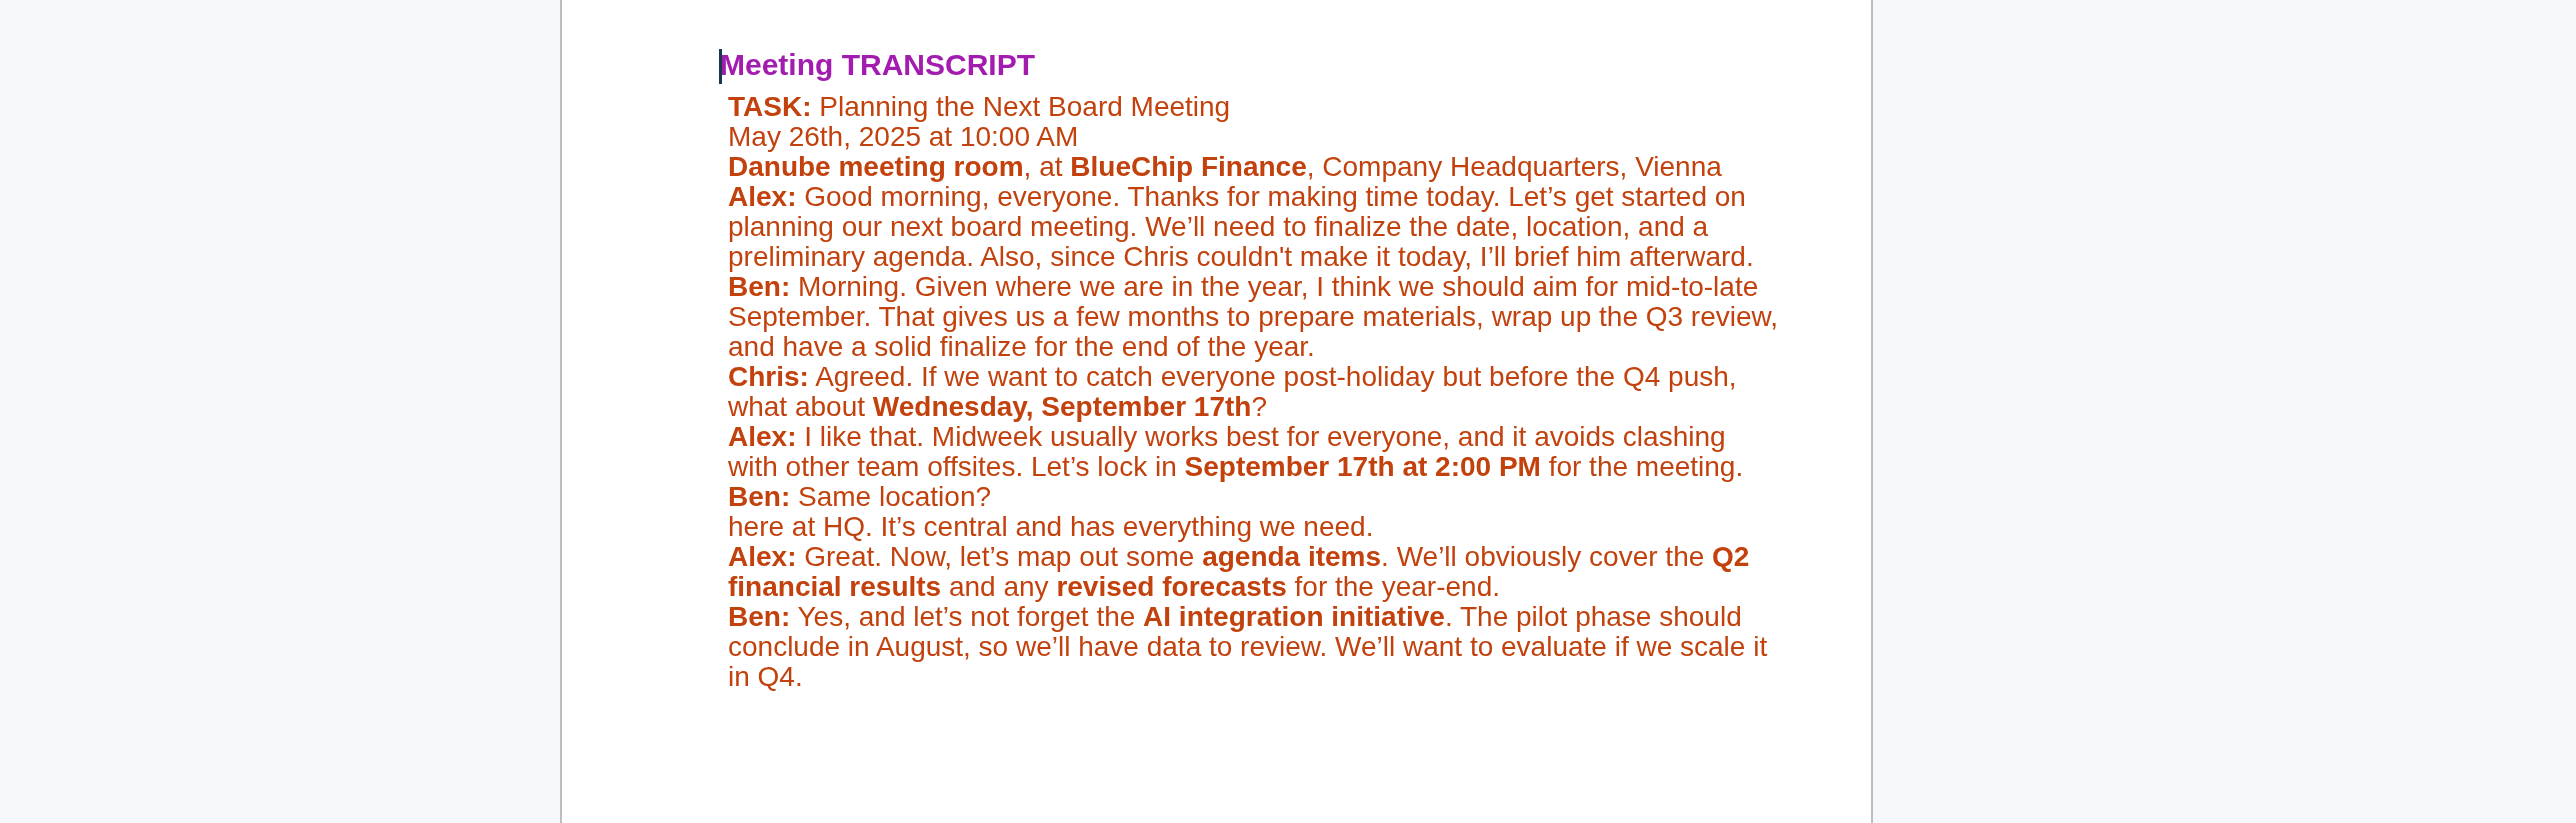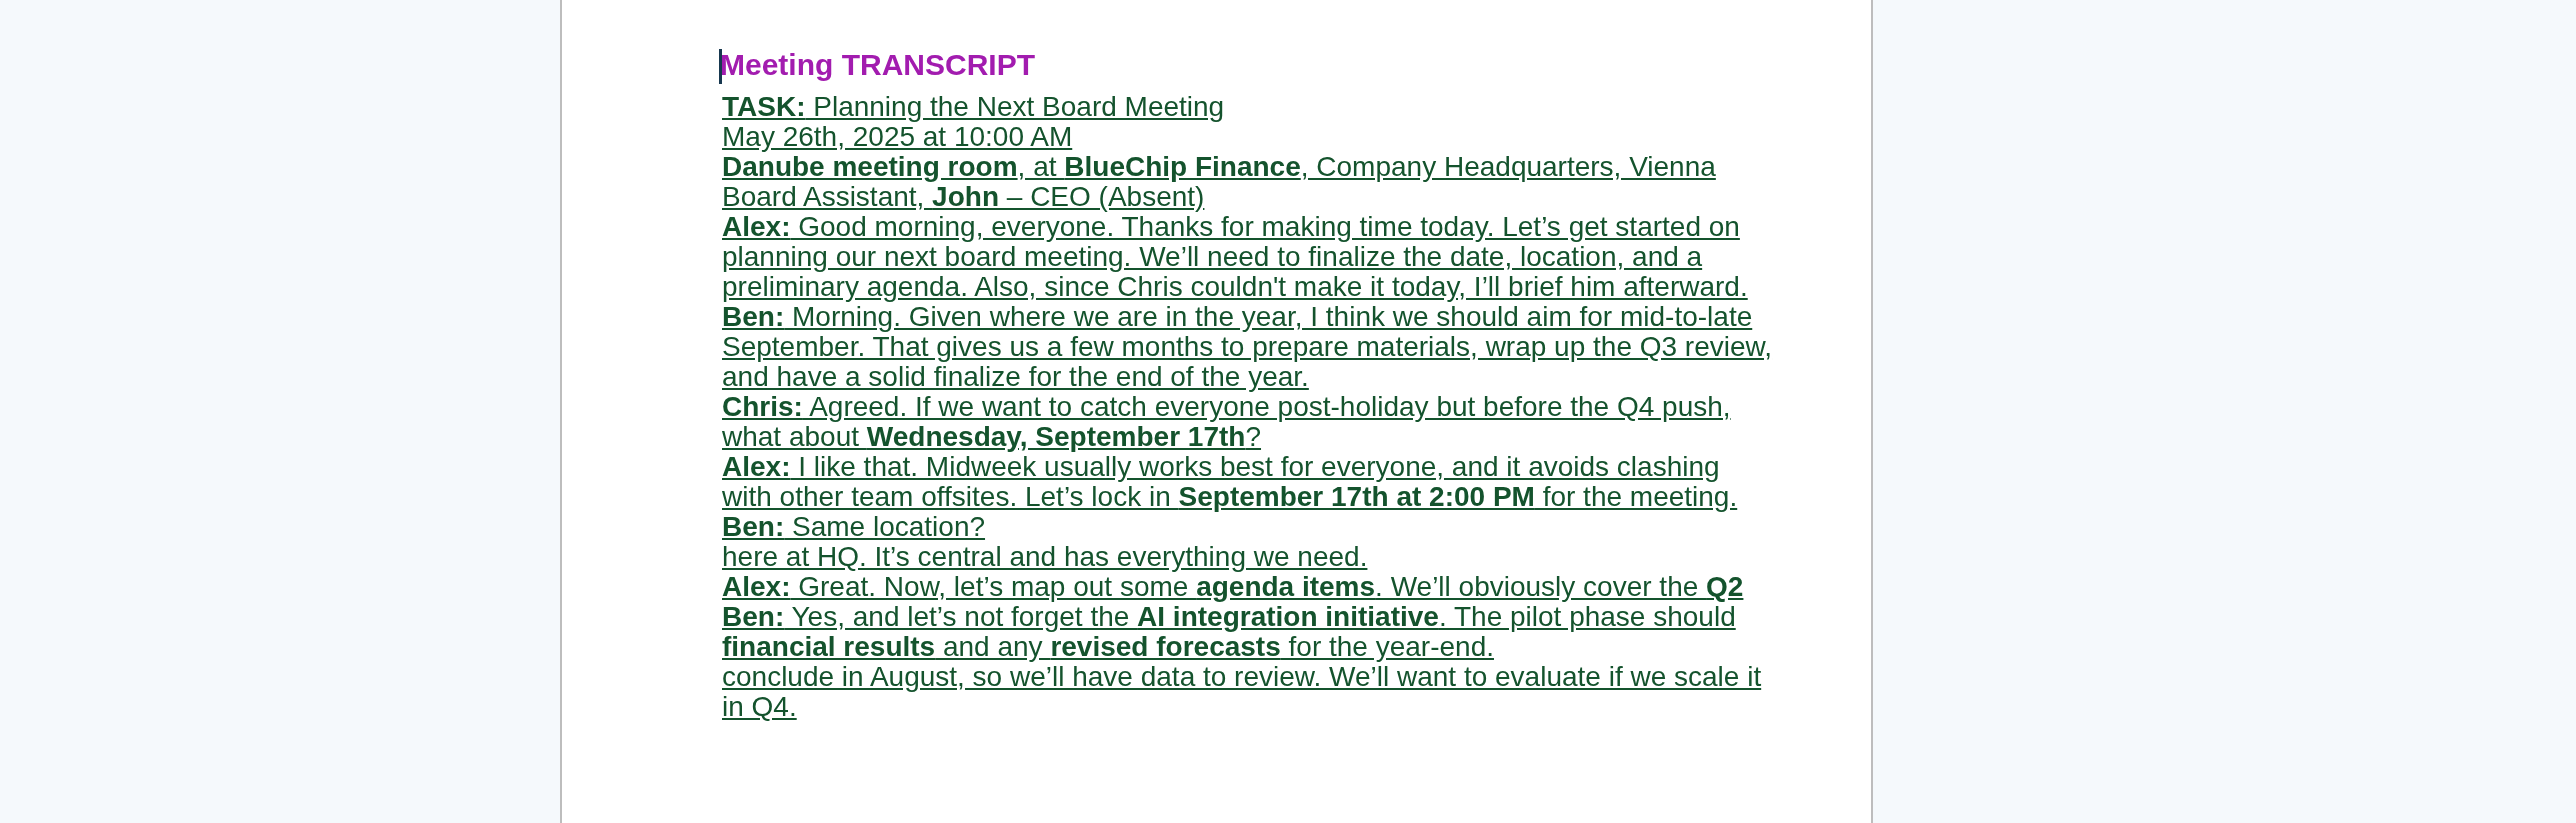--- a/index.html
+++ b/index.html
@@ -29,10 +29,9 @@
     width: 2.5px; height: 35px; background: #17384f;
   }
   .body-text {
-    position: absolute; left: 2px; top: 92px;
-    font-size: 28px; line-height: 30px; color: #14532d;
+    position: absolute; left: 8px; top: 92px;
+    font-size: 28px; line-height: 30px; color: #c2410c;
     white-space: nowrap;
-    text-decoration: underline;
   }
   .line { display: block; height: 30px; }
   .b { font-weight: bold; }

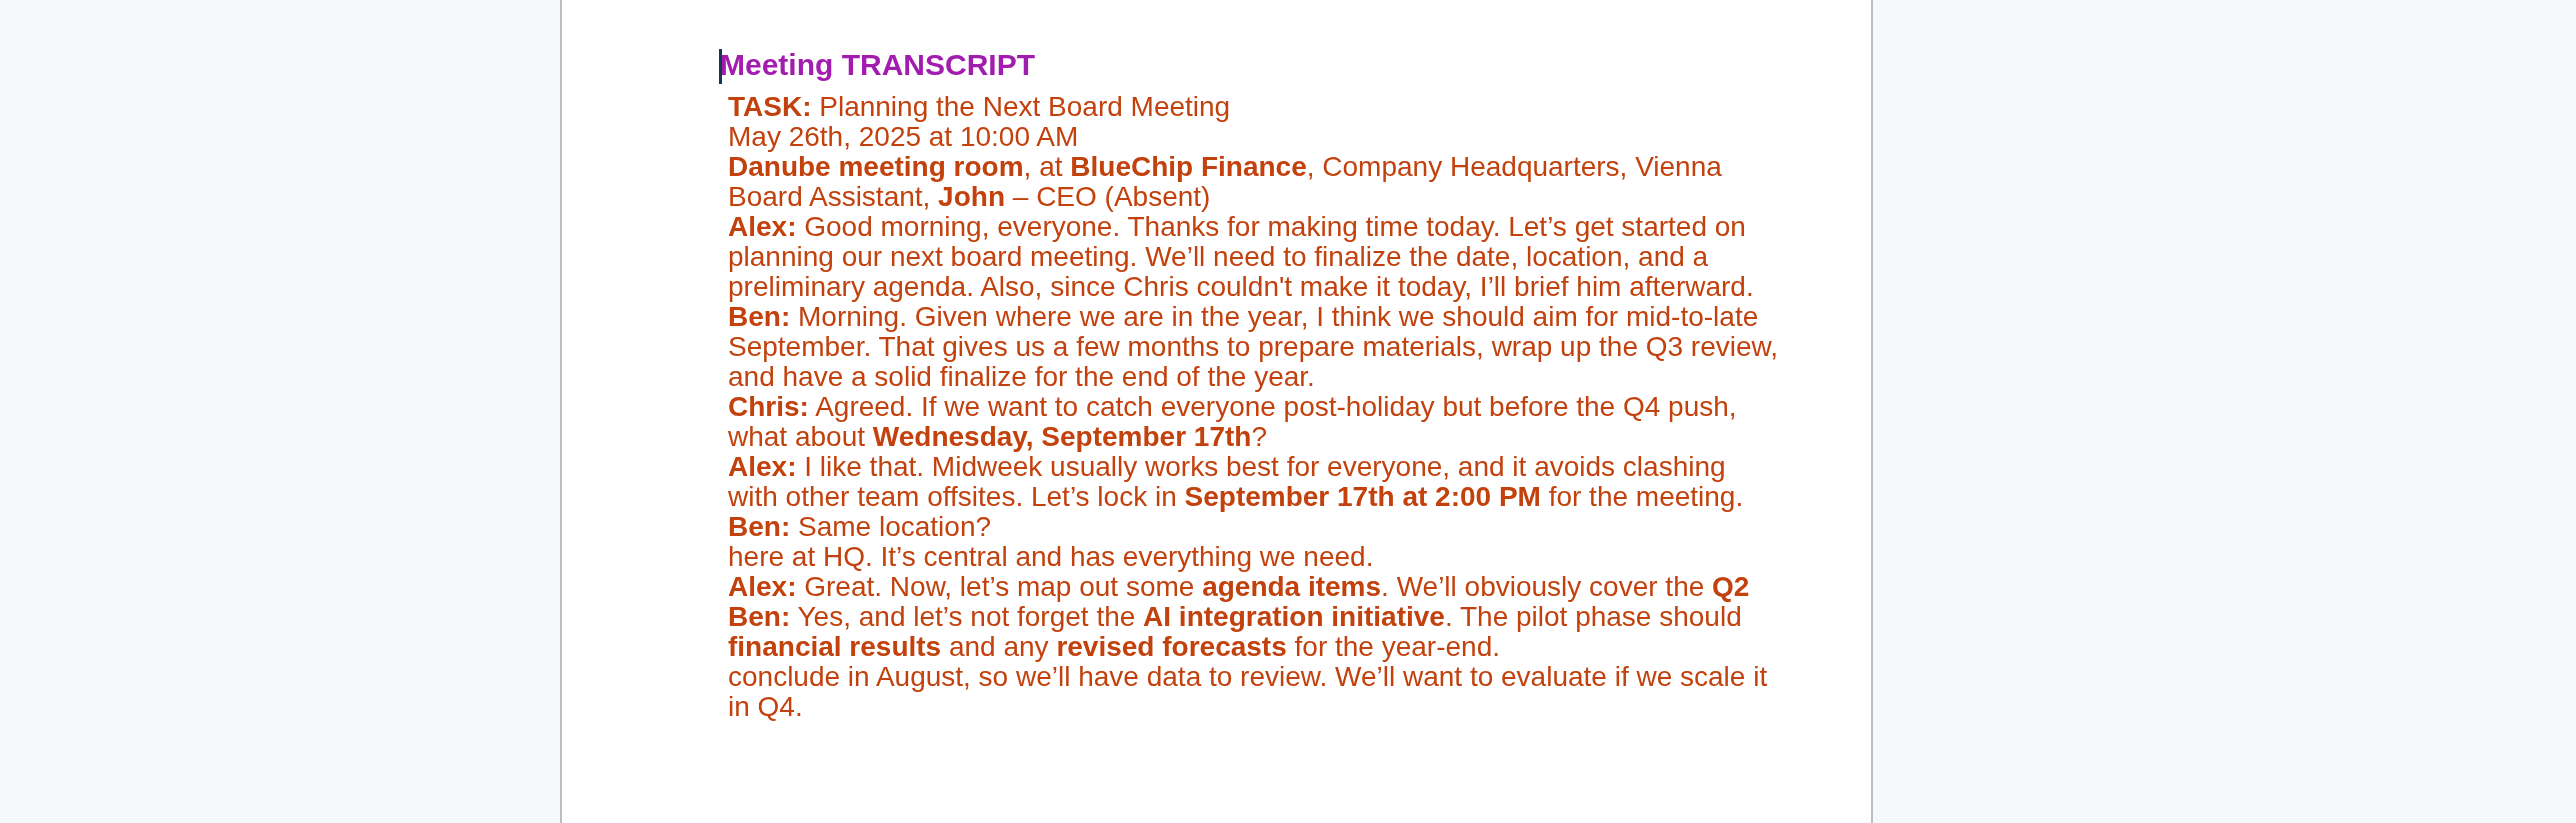--- a/index.html
+++ b/index.html
@@ -48,7 +48,6 @@
       <span class="line"><span class="b">TASK:</span><span> Planning the Next Board Meeting</span></span>
       <span class="line"><span>May 26th, 2025 at 10:00 AM</span></span>
       <span class="line"><span class="b">Danube meeting room</span><span>, at </span><span class="b">BlueChip Finance</span><span>, Company Headquarters, Vienna</span></span>
-      <span class="line"><span>Board Assistant, </span><span class="b">John</span><span> – CEO (Absent)</span></span>
       <span class="line"><span class="b">Alex:</span><span> Good morning, everyone. Thanks for making time today. Let’s get started on</span></span>
       <span class="line"><span>planning our next board meeting. We’ll need to finalize the date, location, and a</span></span>
       <span class="line"><span>preliminary agenda. Also, since Chris couldn't make it today, I’ll brief him afterward.</span></span>

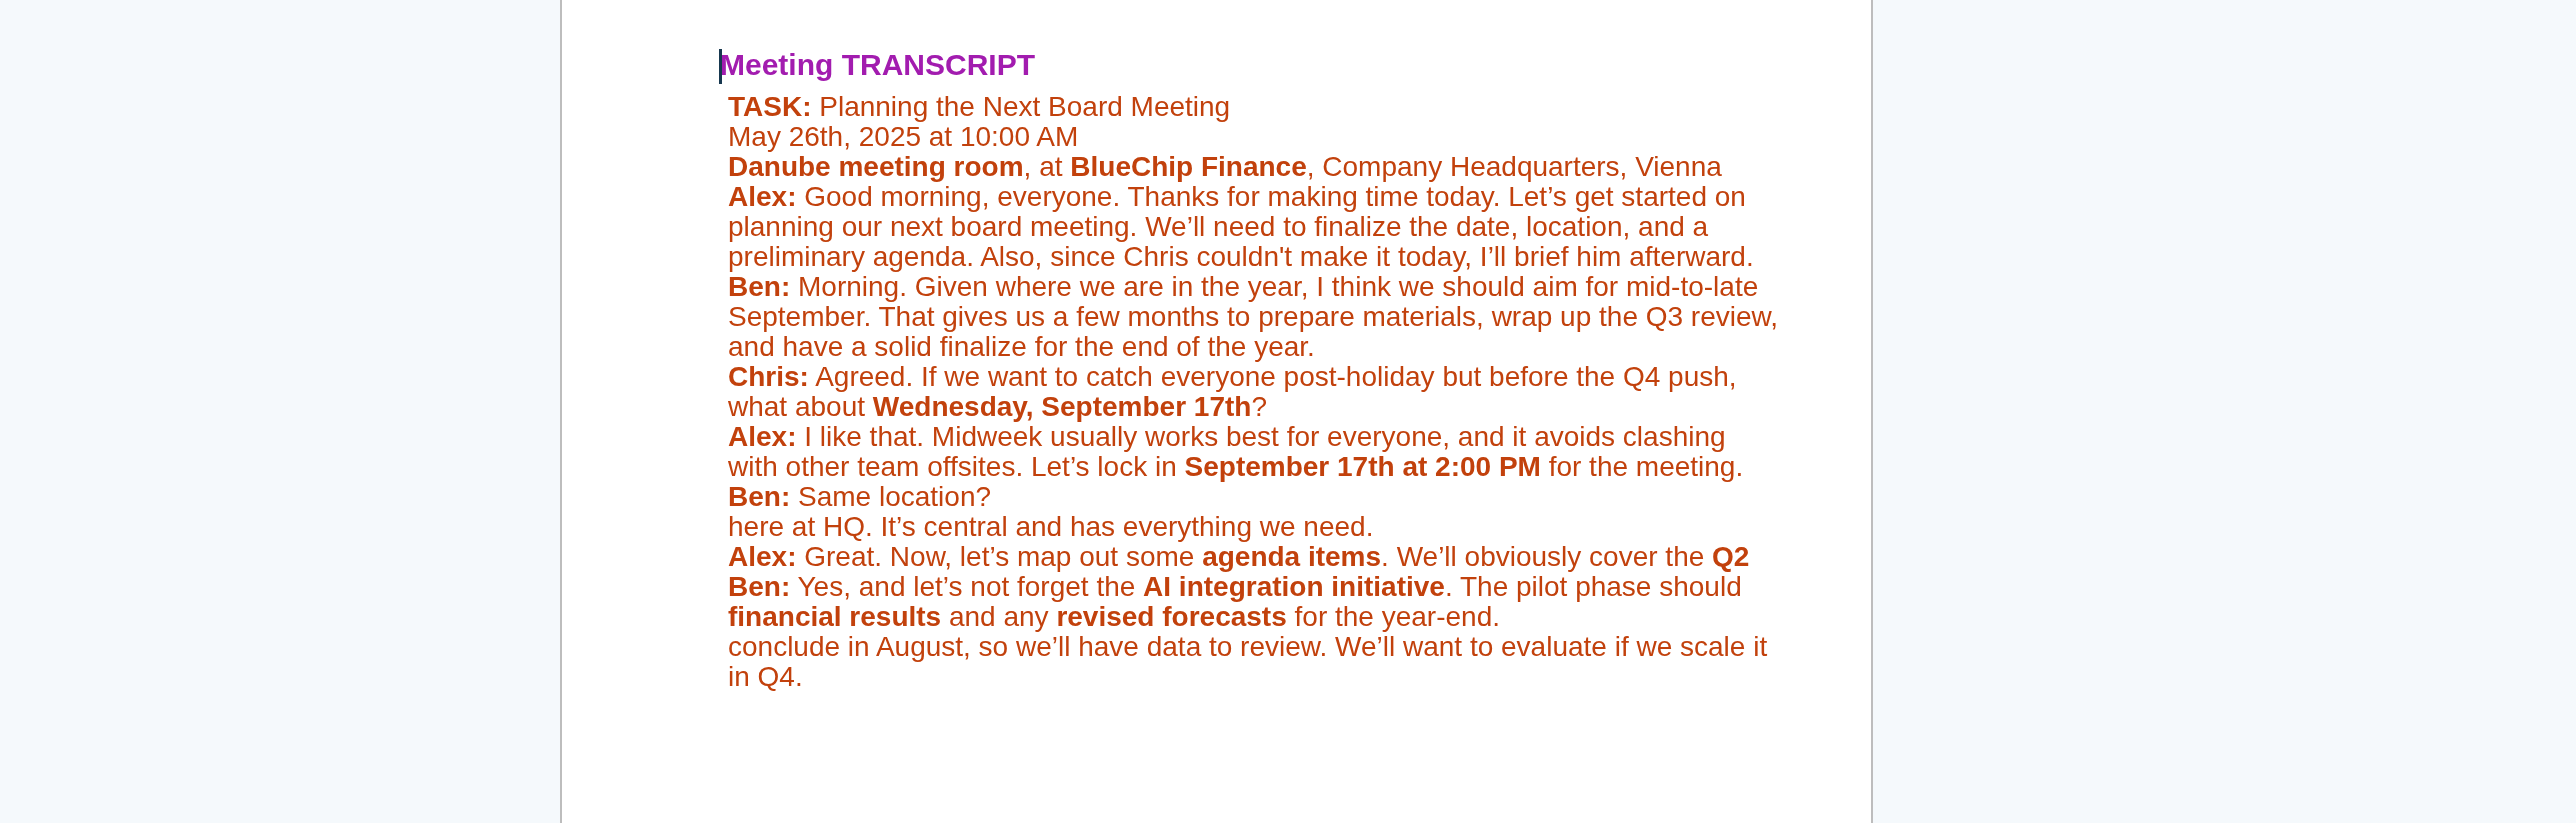--- a/index.html
+++ b/index.html
@@ -61,8 +61,8 @@
       <span class="line"><span class="b">Ben:</span><span> Same location?</span></span>
       <span class="line"><span>here at HQ. It’s central and has everything we need.</span></span>
       <span class="line"><span class="b">Alex:</span><span> Great. Now, let’s map out some </span><span class="b">agenda items</span><span>. We’ll obviously cover the </span><span class="b">Q2</span></span>
+      <span class="line"><span class="b">financial results</span><span> and any </span><span class="b">revised forecasts</span><span> for the year-end.</span></span>
       <span class="line"><span class="b">Ben:</span><span> Yes, and let’s not forget the </span><span class="b">AI integration initiative</span><span>. The pilot phase should</span></span>
-      <span class="line"><span class="b">financial results</span><span> and any </span><span class="b">revised forecasts</span><span> for the year-end.</span></span>
       <span class="line"><span>conclude in August, so we’ll have data to review. We’ll want to evaluate if we scale it</span></span>
       <span class="line"><span>in Q4.</span></span>
     </div>

